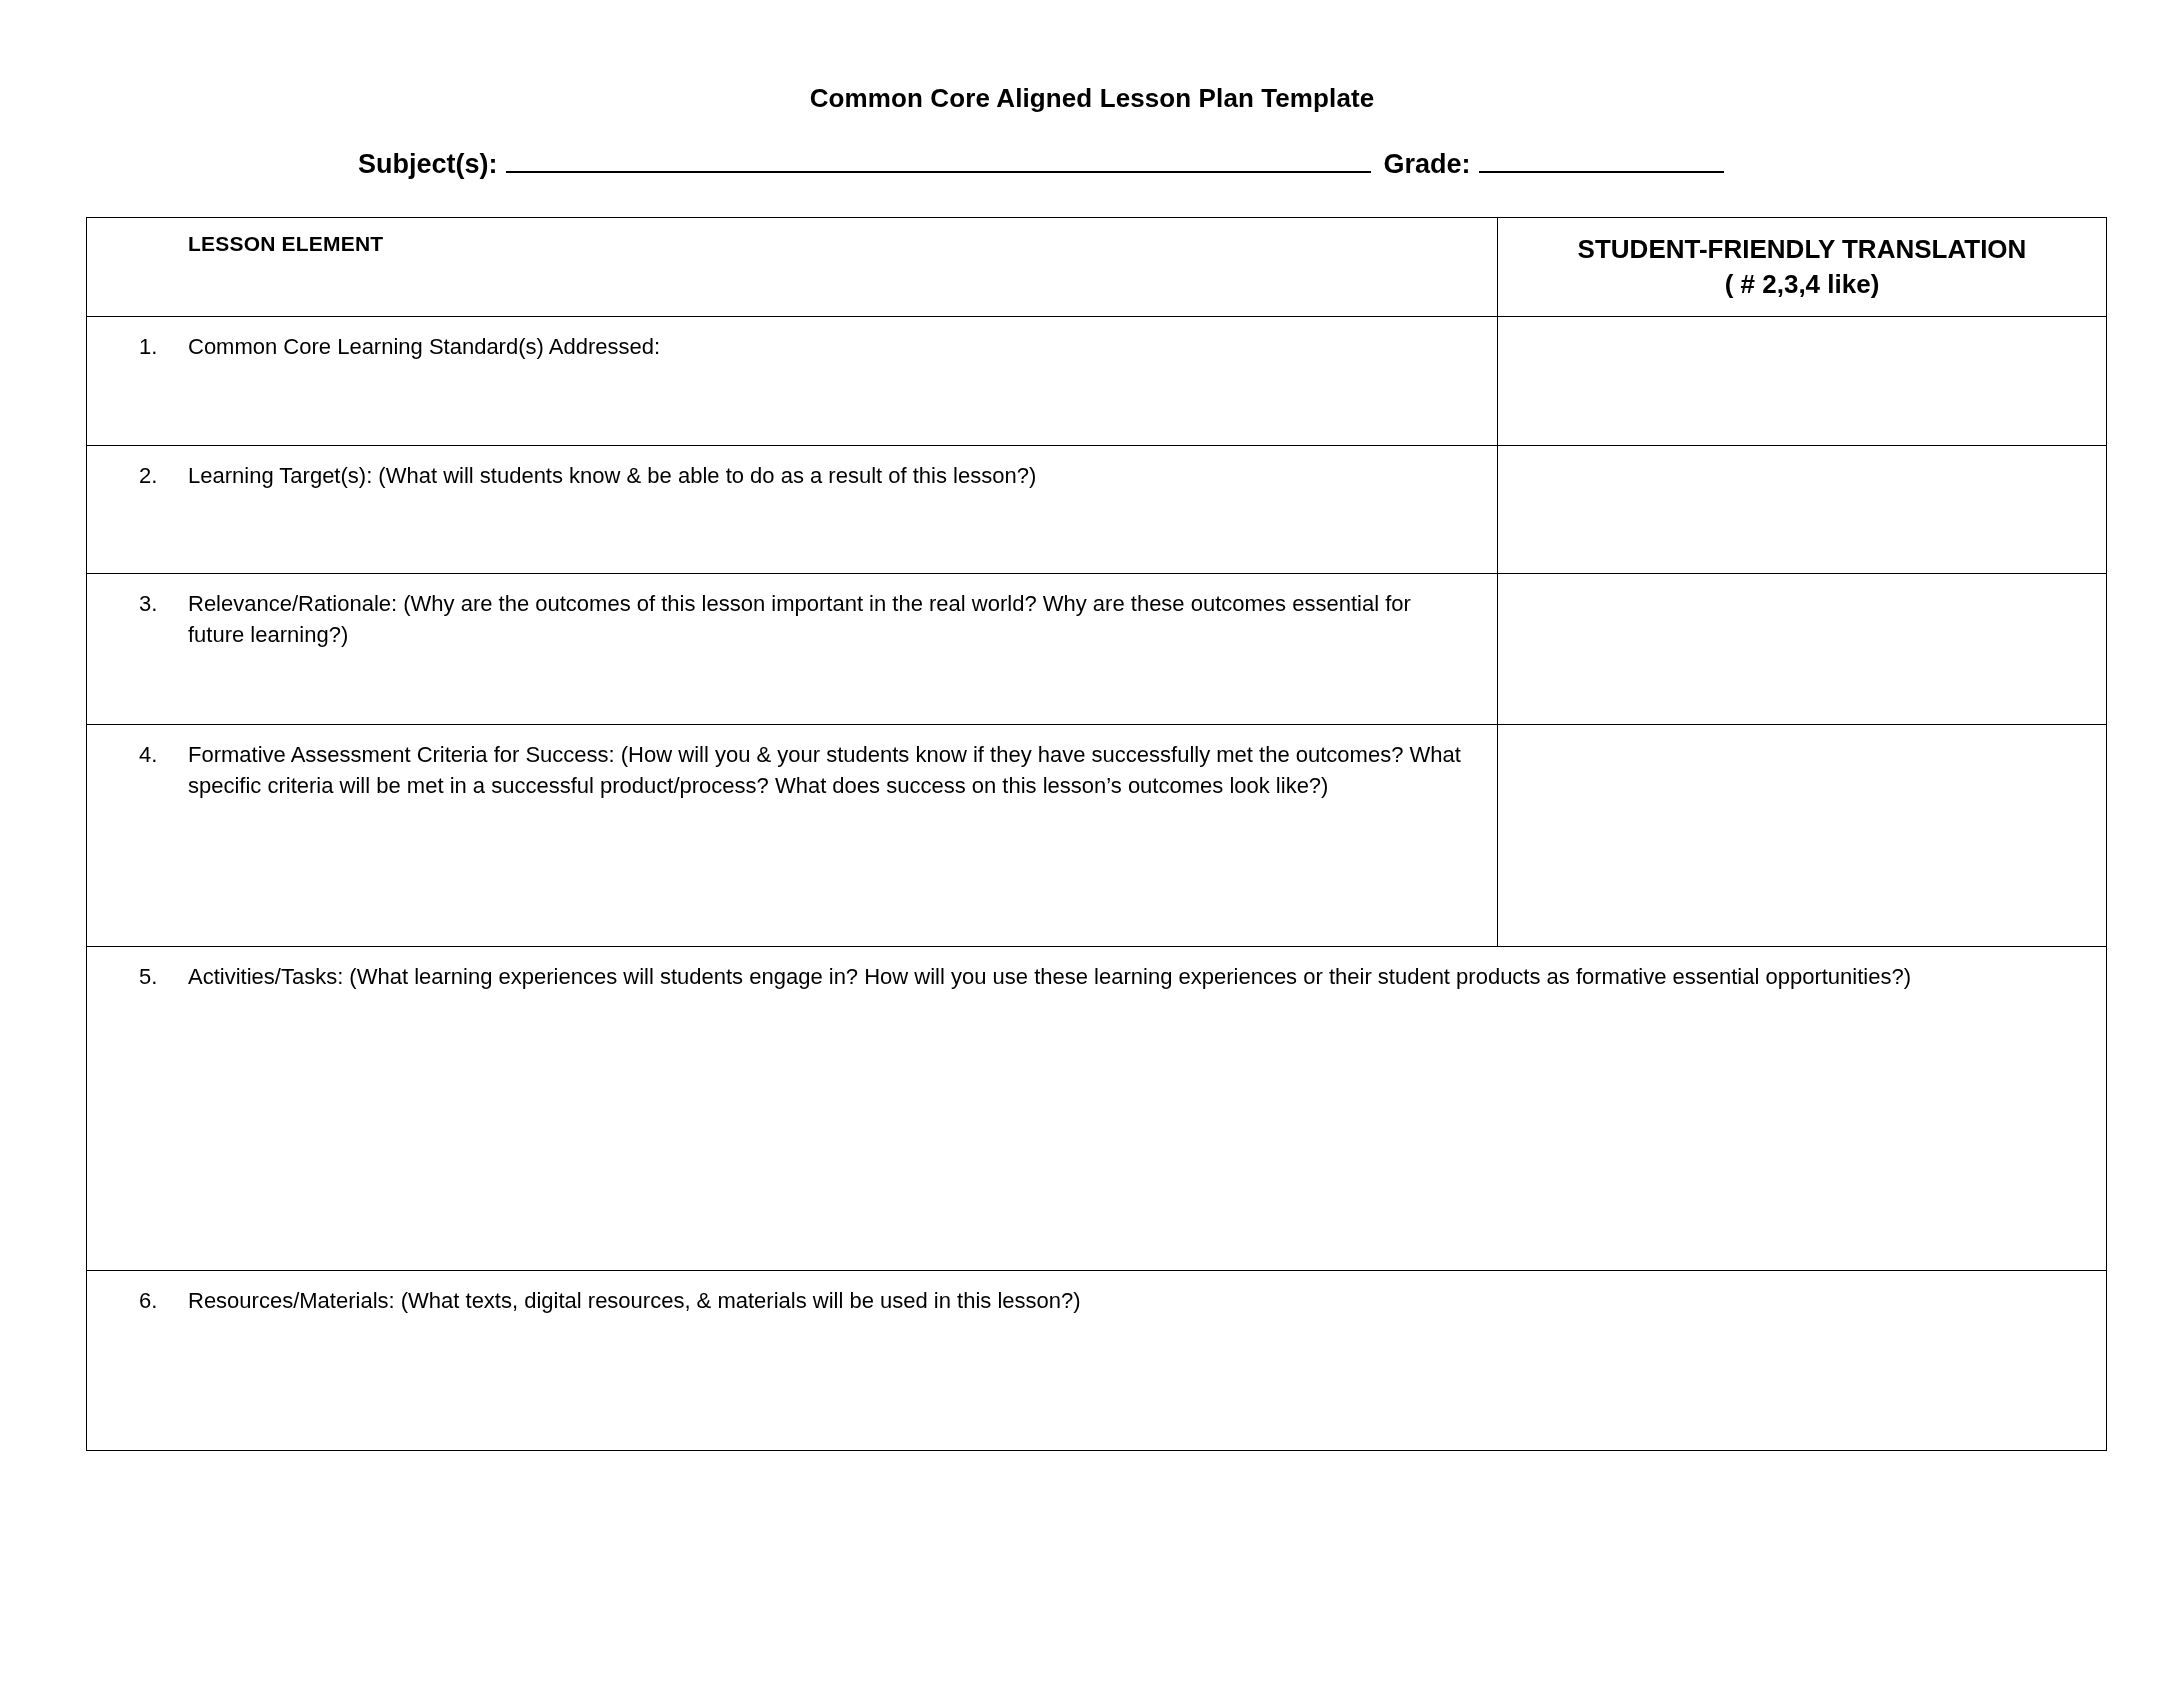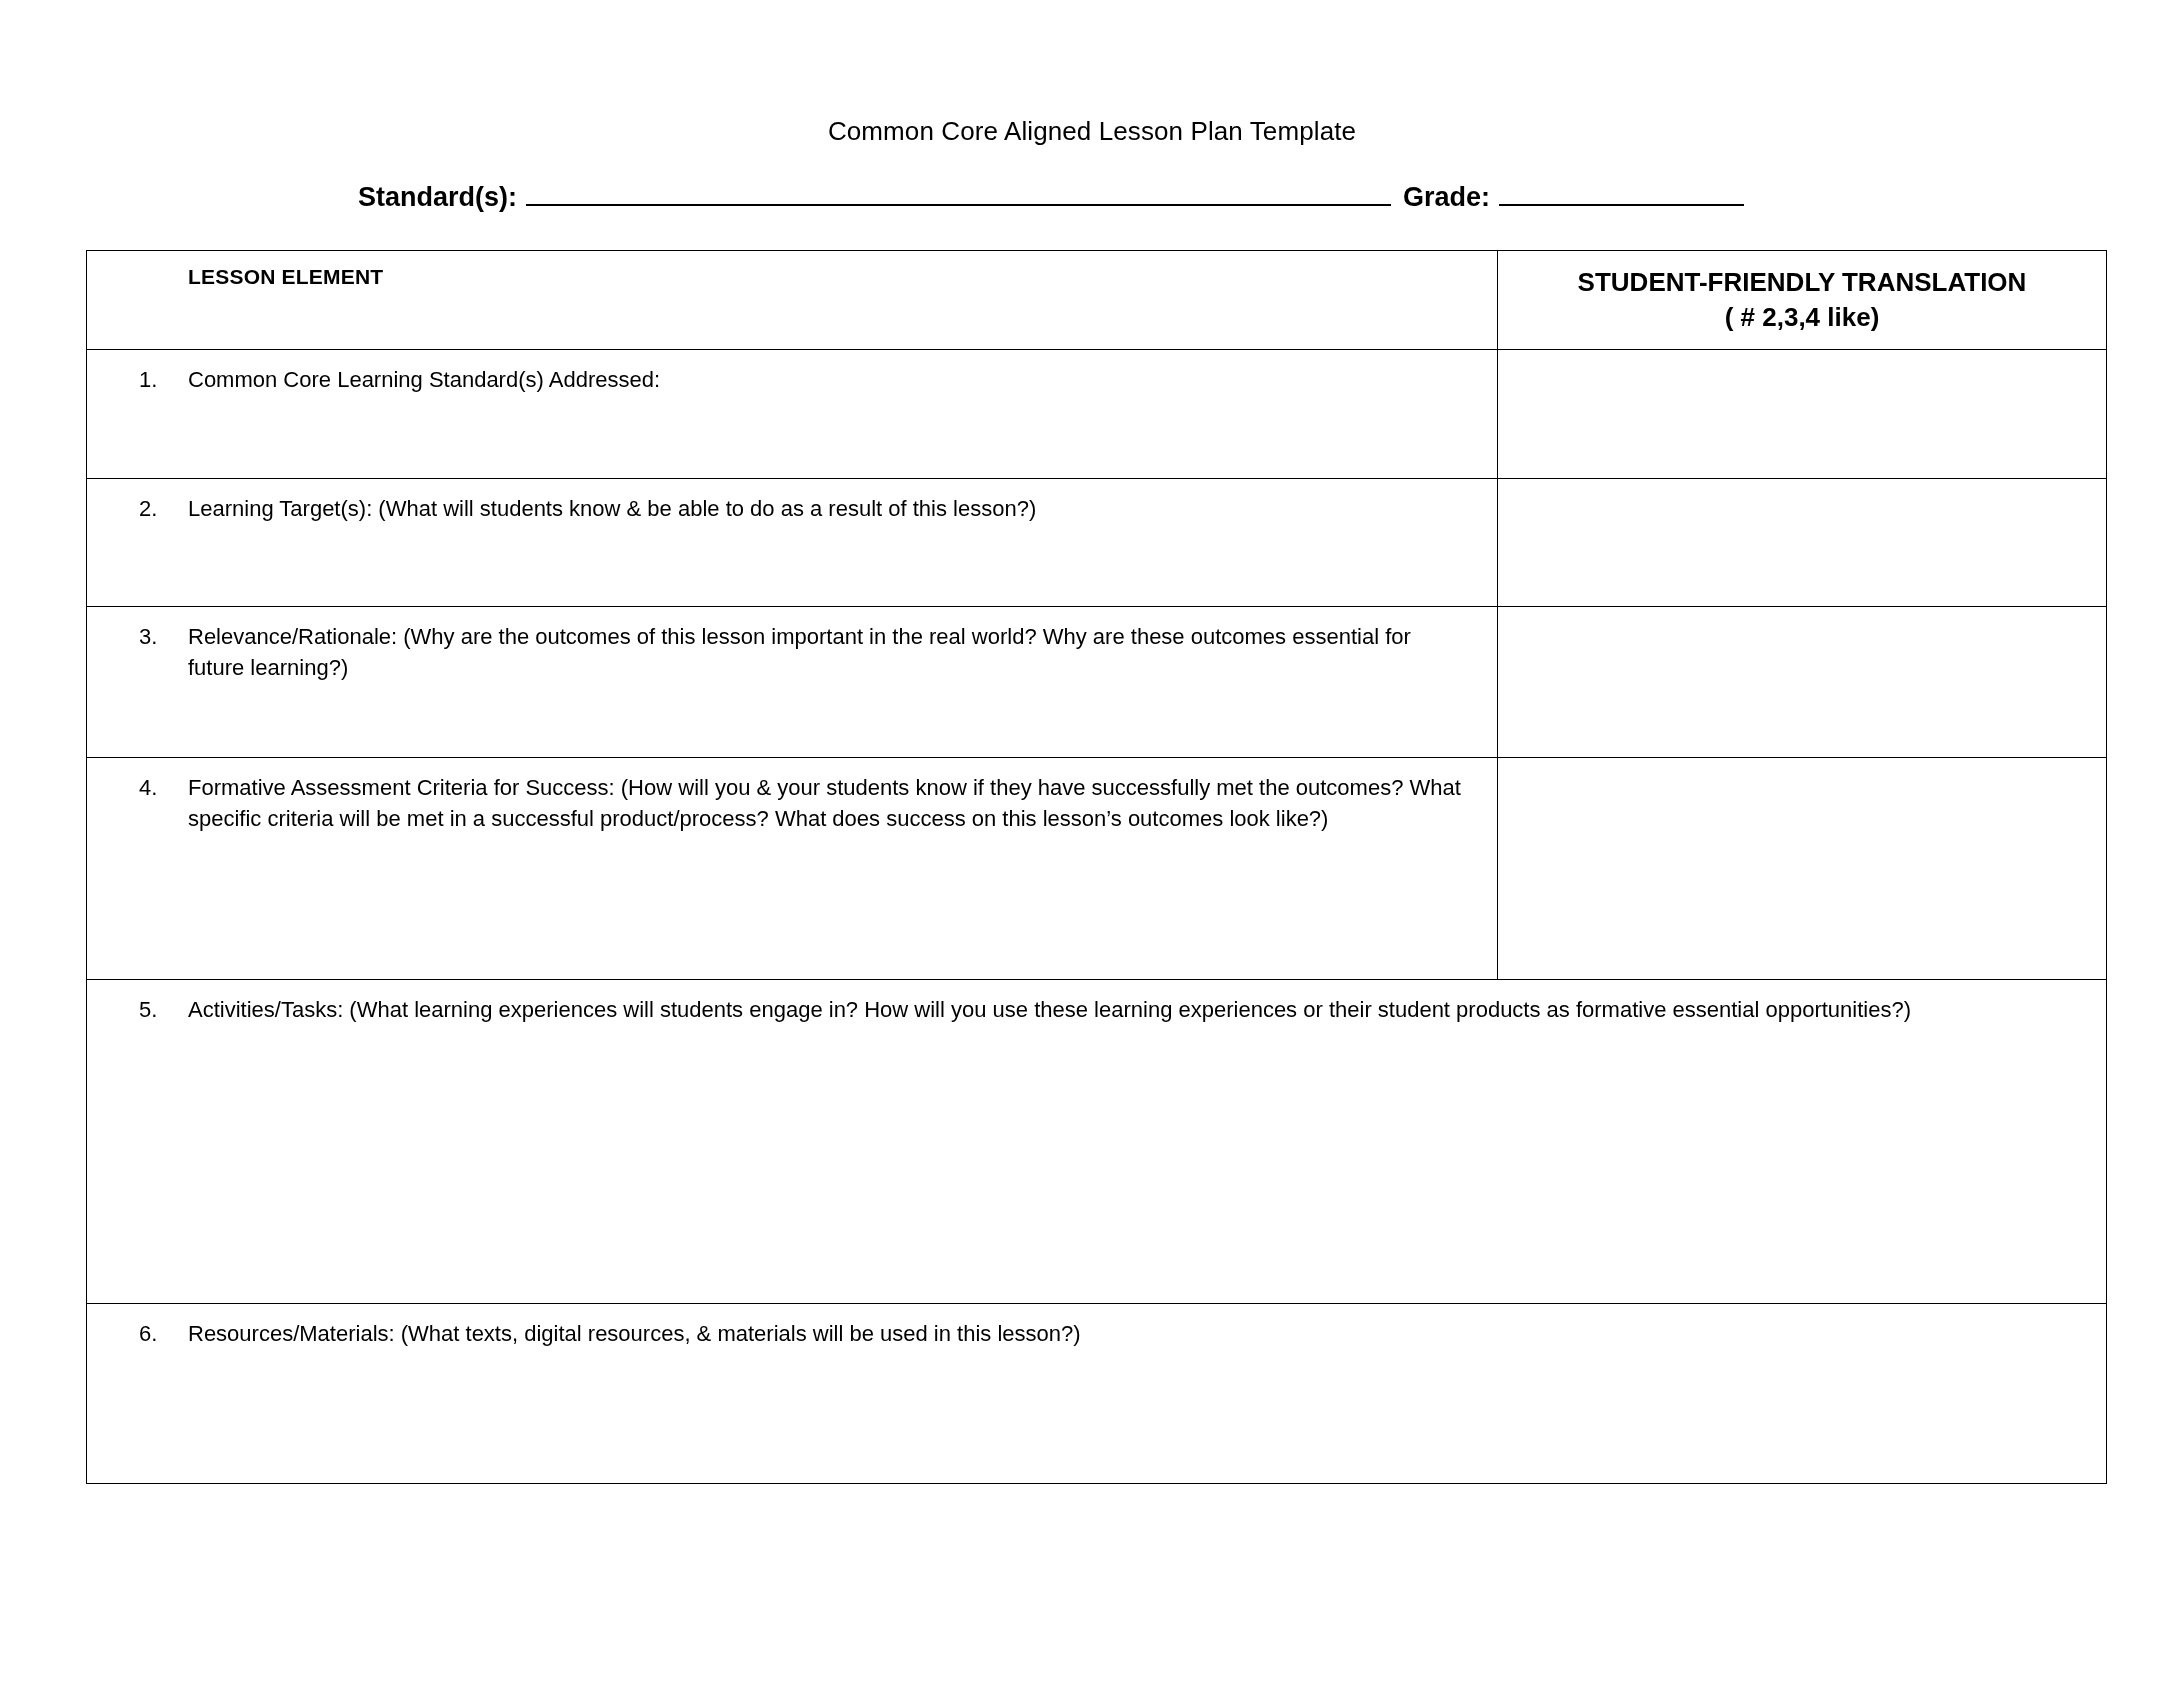--- a/index.html
+++ b/index.html
@@ -25,8 +25,8 @@
   .doc-title {
     text-align: center;
     font-size: 26px;
-    font-weight: normal;
-    margin-top: 116px;
+    font-weight: bold;
+    margin-top: 83px;
     letter-spacing: 0.1px;
   }
 

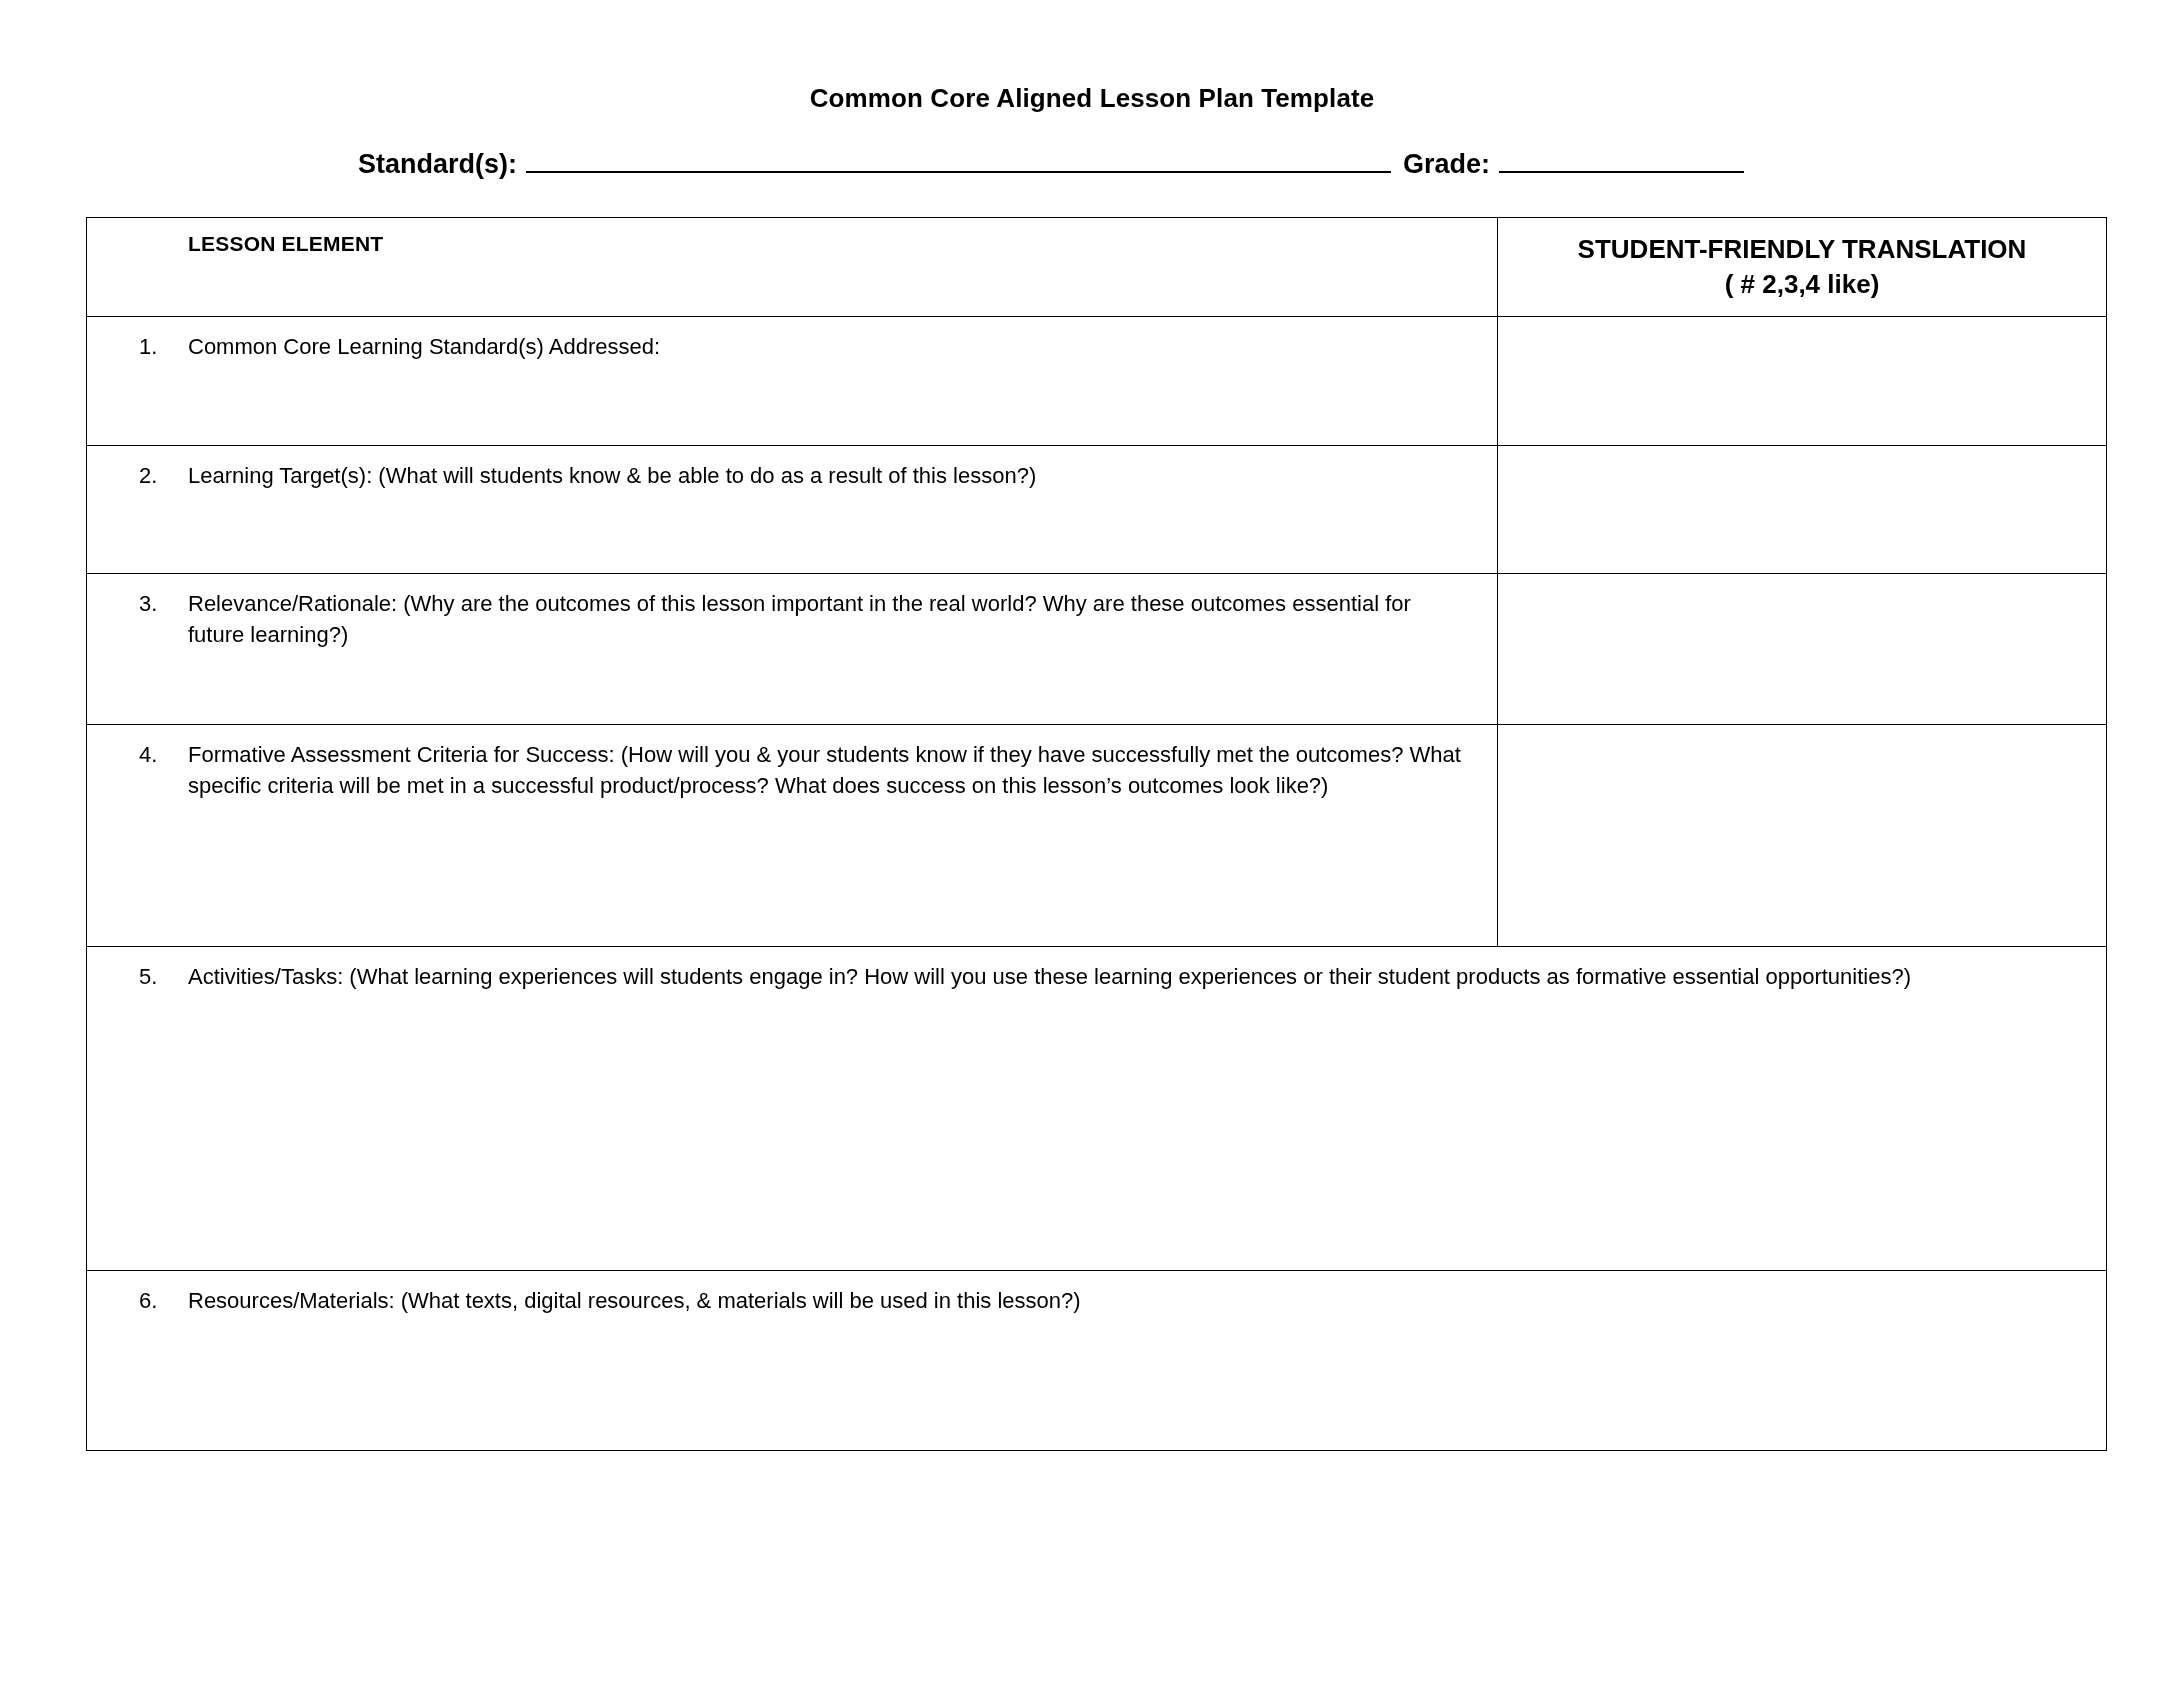--- a/index.html
+++ b/index.html
@@ -113,7 +113,7 @@
   <div class="doc-title">Common Core Aligned Lesson Plan Template</div>
 
   <div class="field-line">
-    <span class="field-label">Standard(s):</span>
+    <span class="field-label">Subject(s):</span>
     <span class="blank subject"></span>
     <span class="field-label">Grade:</span>
     <span class="blank grade"></span>

